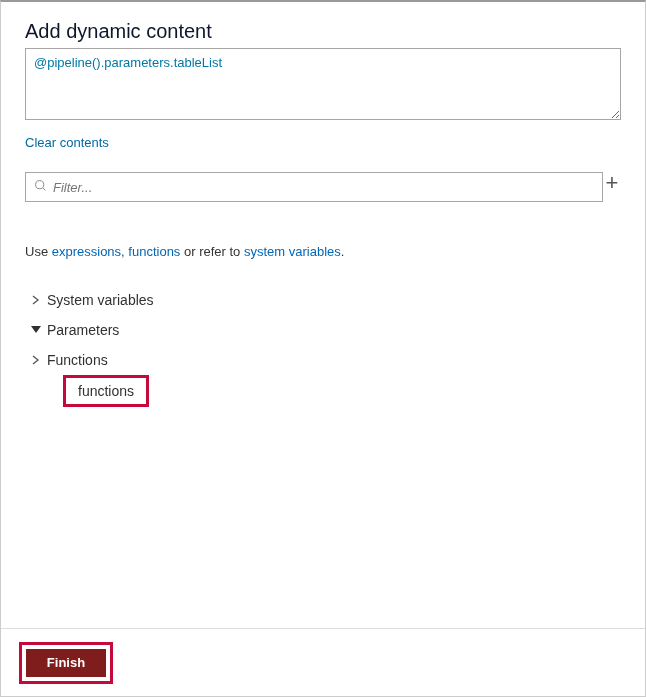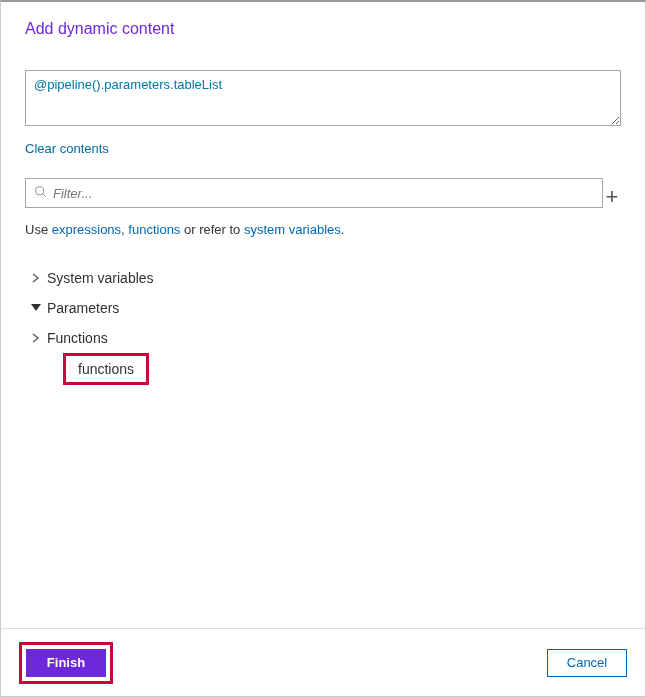--- a/index.html
+++ b/index.html
@@ -21,10 +21,10 @@
       padding: 18px 24px 0 24px;
     }
     .title {
-      font-size: 16px;
+      font-size: 20px;
       font-weight: 400;
-      color: #6d28d9;
-      margin-bottom: 32px;
+      color: #0f172a;
+      margin-bottom: 5px;
     }
     .expr-textarea {
       width: 100%;

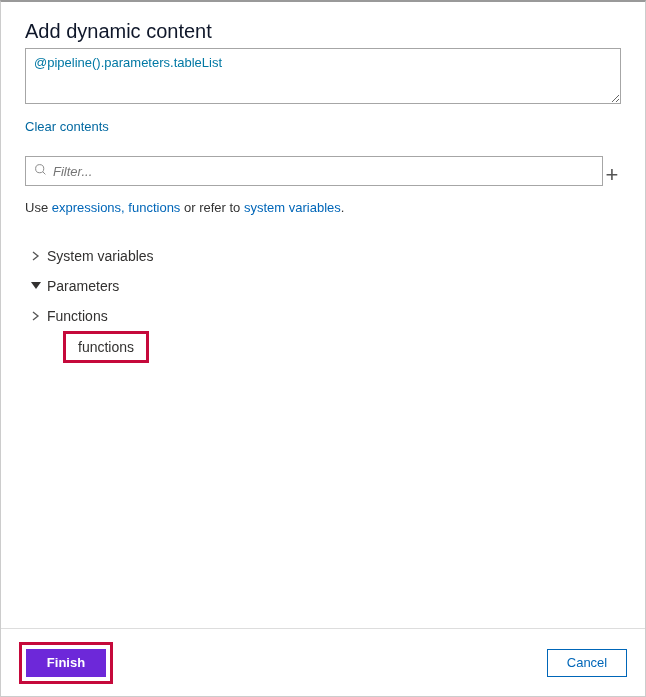--- a/index.html
+++ b/index.html
@@ -28,7 +28,7 @@
     }
     .expr-textarea {
       width: 100%;
-      height: 56px;
+      height: 72px;
       border: 1px solid #a6a6a6;
       padding: 6px 8px;
       font-size: 13px;

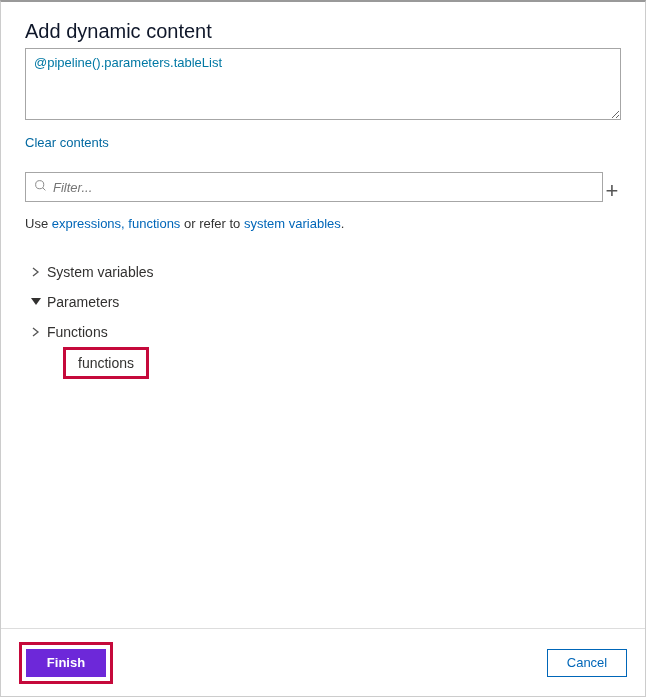--- a/index.html
+++ b/index.html
@@ -47,9 +47,9 @@
     }
     .filter-row {
       display: flex;
-      align-items: flex-end;
+      align-items: flex-start;
       gap: 0;
-      margin-bottom: 14px;
+      margin-bottom: 42px;
     }
     .filter-box {
       flex: 1;

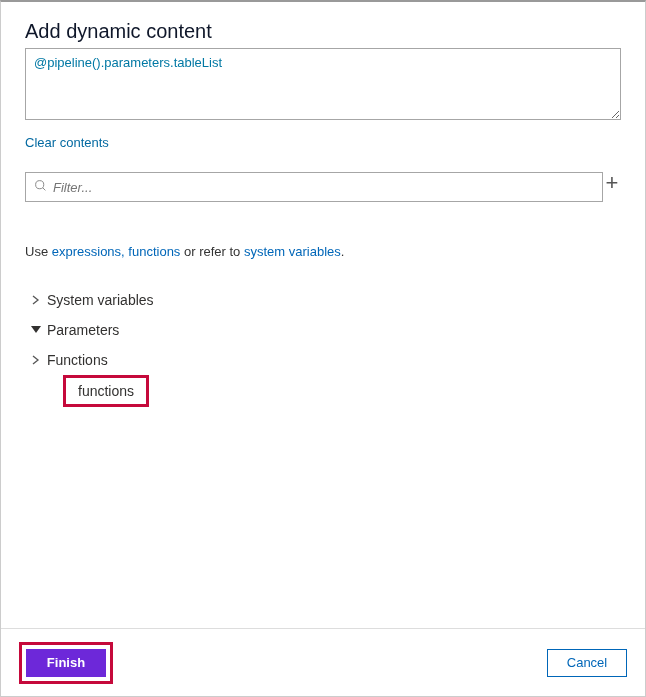--- a/index.html
+++ b/index.html
@@ -144,7 +144,7 @@
       padding: 4px;
     }
     .finish-btn {
-      background: #6d28d9;
+      background: #7f1d1d;
       color: #fff;
       border: none;
       width: 80px;

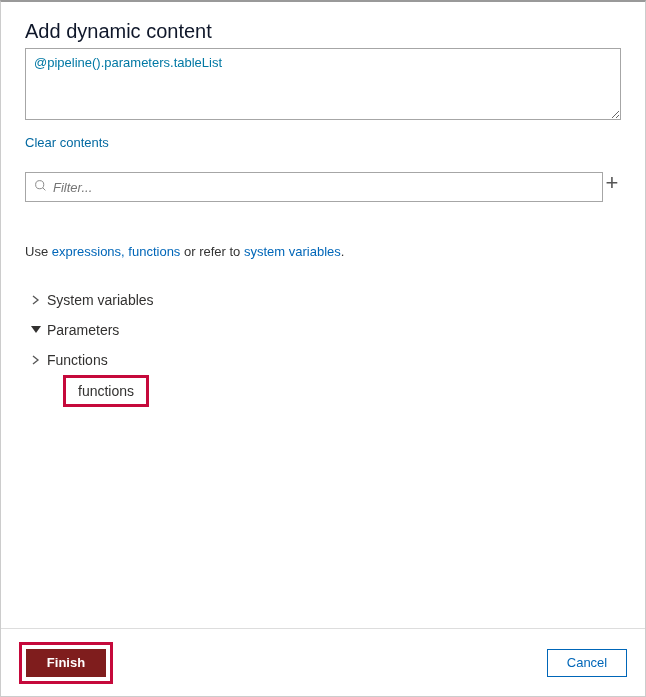--- a/index.html
+++ b/index.html
@@ -227,7 +227,6 @@
   <div class="finish-wrap">
     <button class="finish-btn">Finish</button>
   </div>
-  <button class="cancel-btn">Cancel</button>
 </div>
 
 </body></html>

